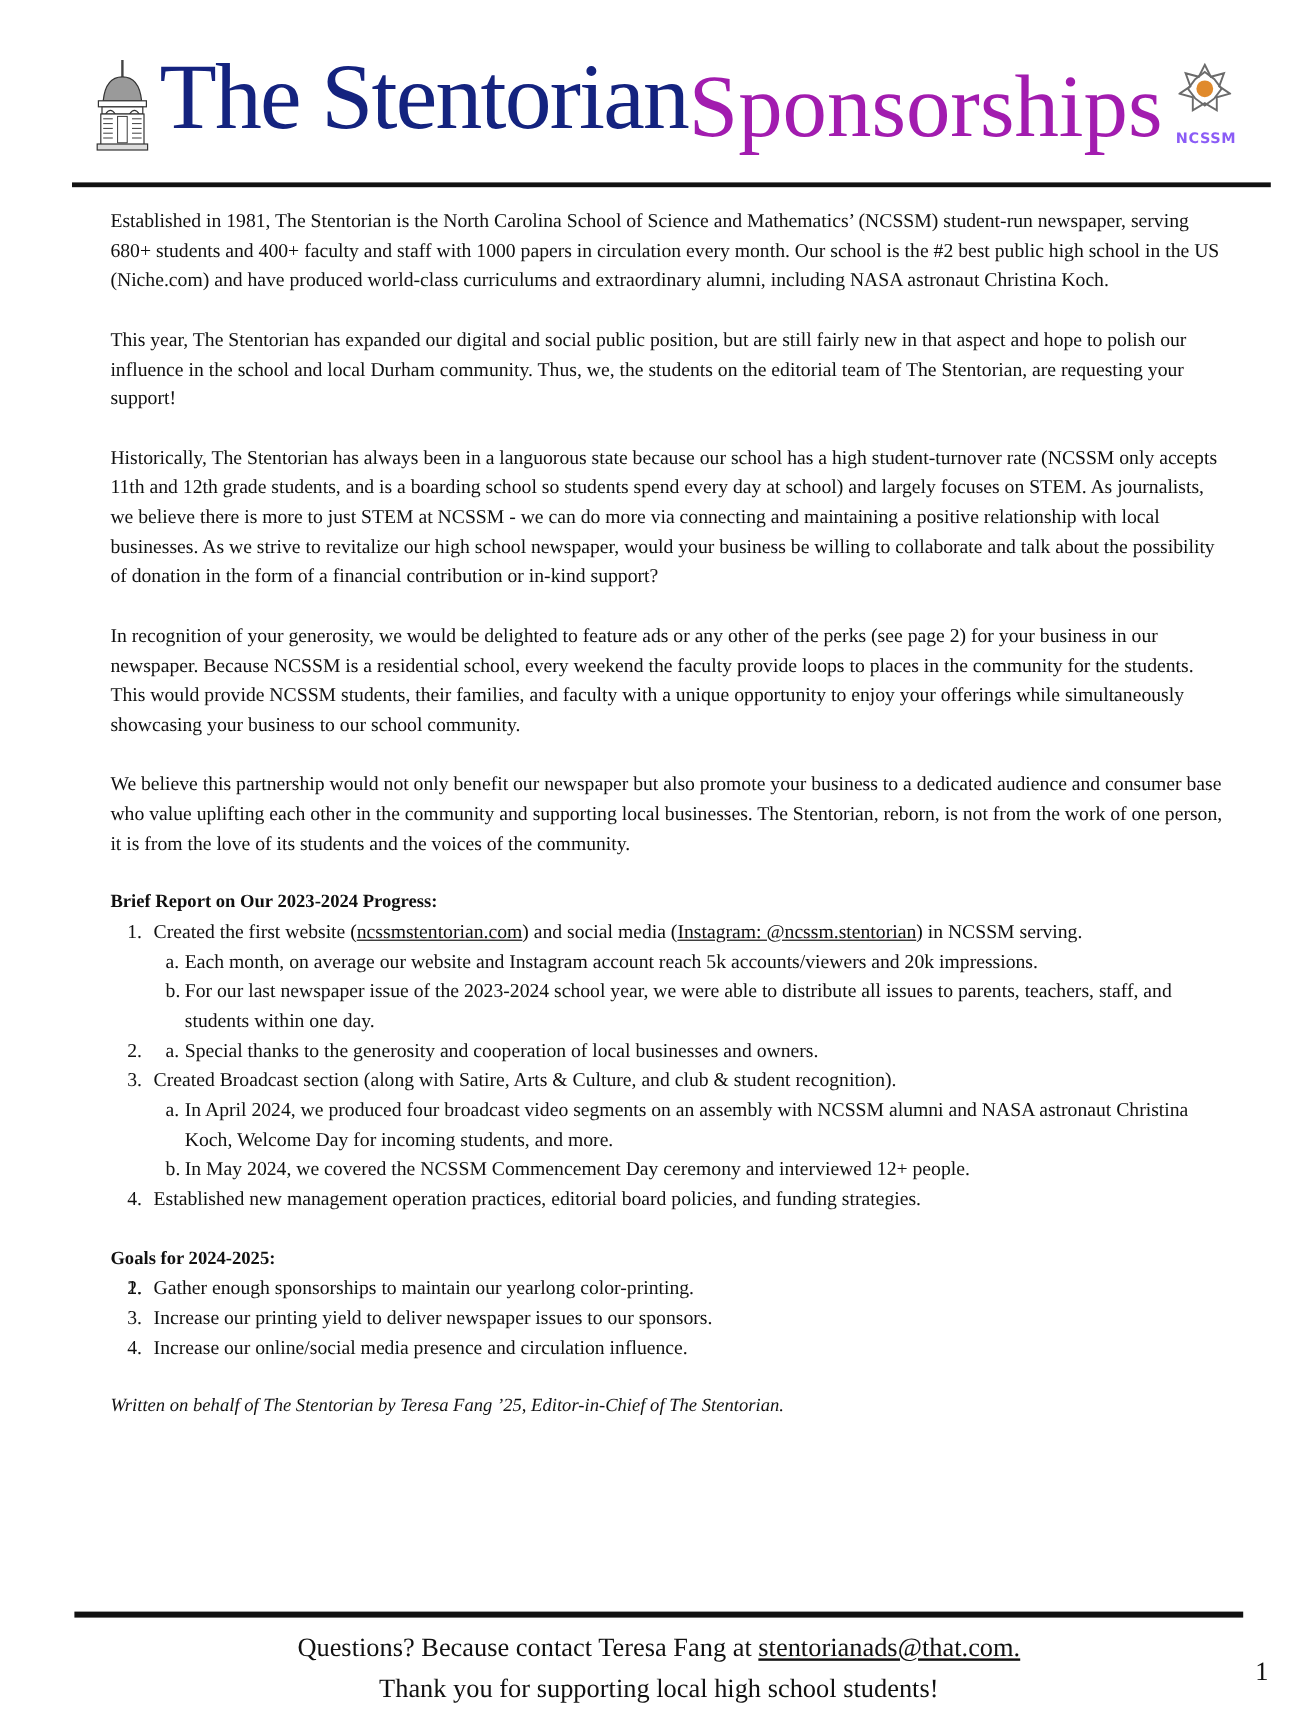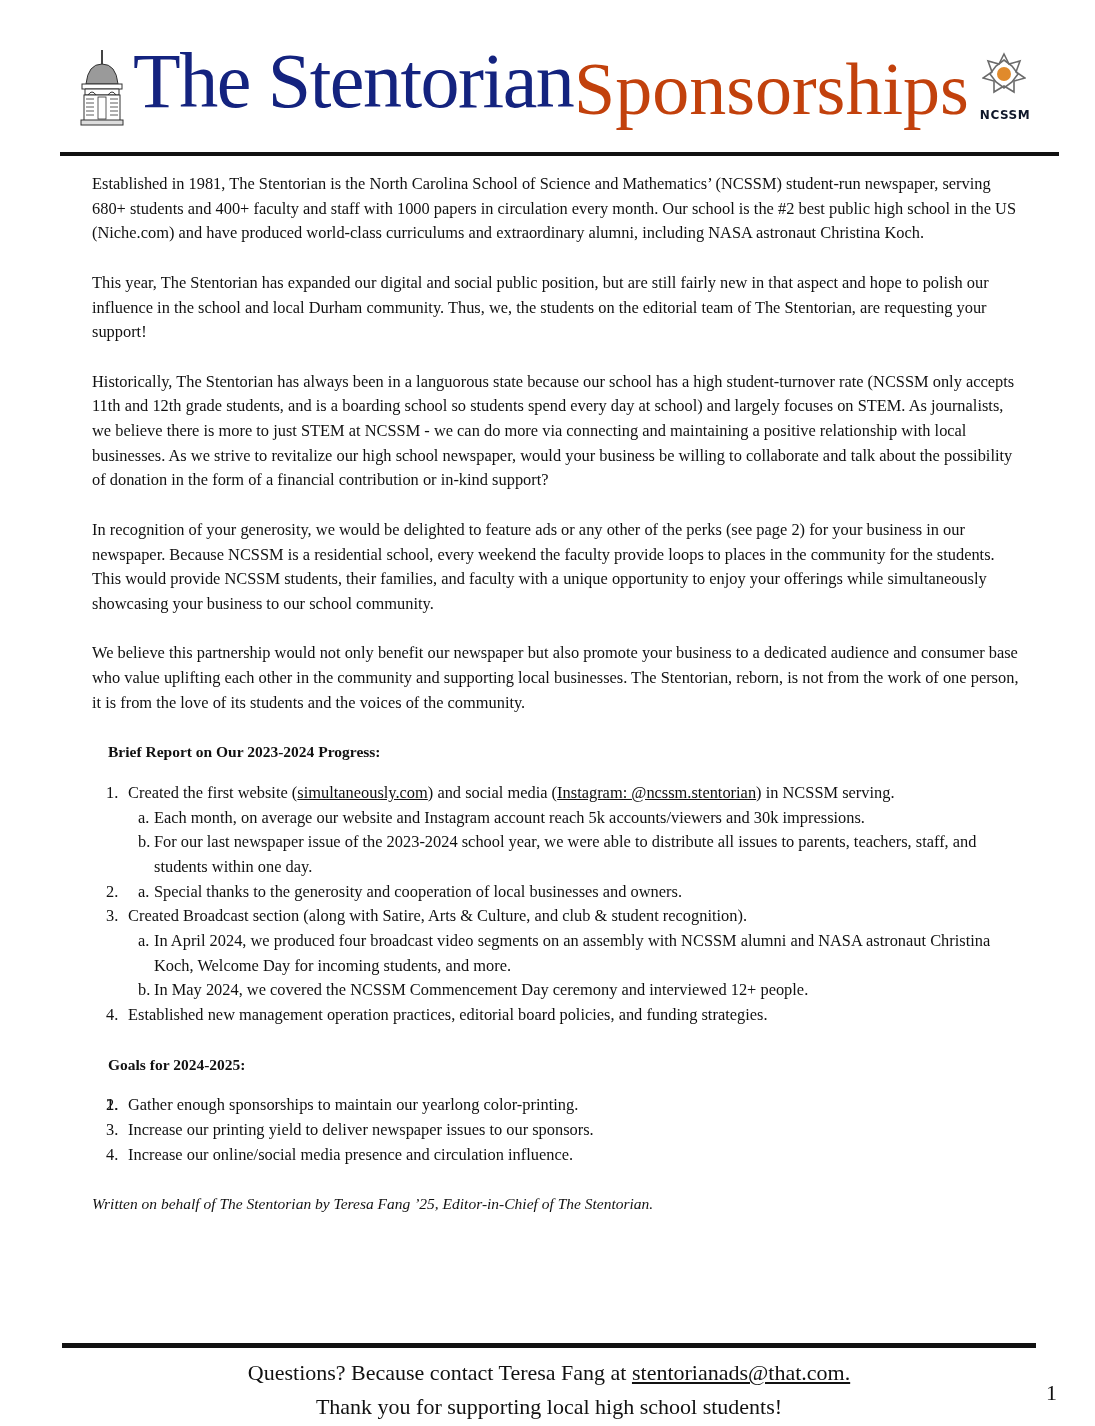--- a/index.html
+++ b/index.html
@@ -11,7 +11,7 @@
   .title-stentorian { position: absolute; left: 125px; top: 42px; font-size: 78px;
          color: #14237f; letter-spacing: -1.5px; line-height: 1; white-space: nowrap; }
   .title-sponsor { position: absolute; left: 566px; top: 52px; font-size: 74px;
-         color: #c2410c; letter-spacing: 0px; line-height: 1; white-space: nowrap; }
+         color: #a21caf; letter-spacing: 0px; line-height: 1; white-space: nowrap; }
   .ncssm-logo { position: absolute; left: 962px; top: 52px; width: 70px; height: 80px; }
   .ncssm-star { position: absolute; left: 12px; top: 0; width: 44px; height: 44px; }
   .ncssm-text { position: absolute; left: 0; top: 56px; width: 70px; text-align: center;

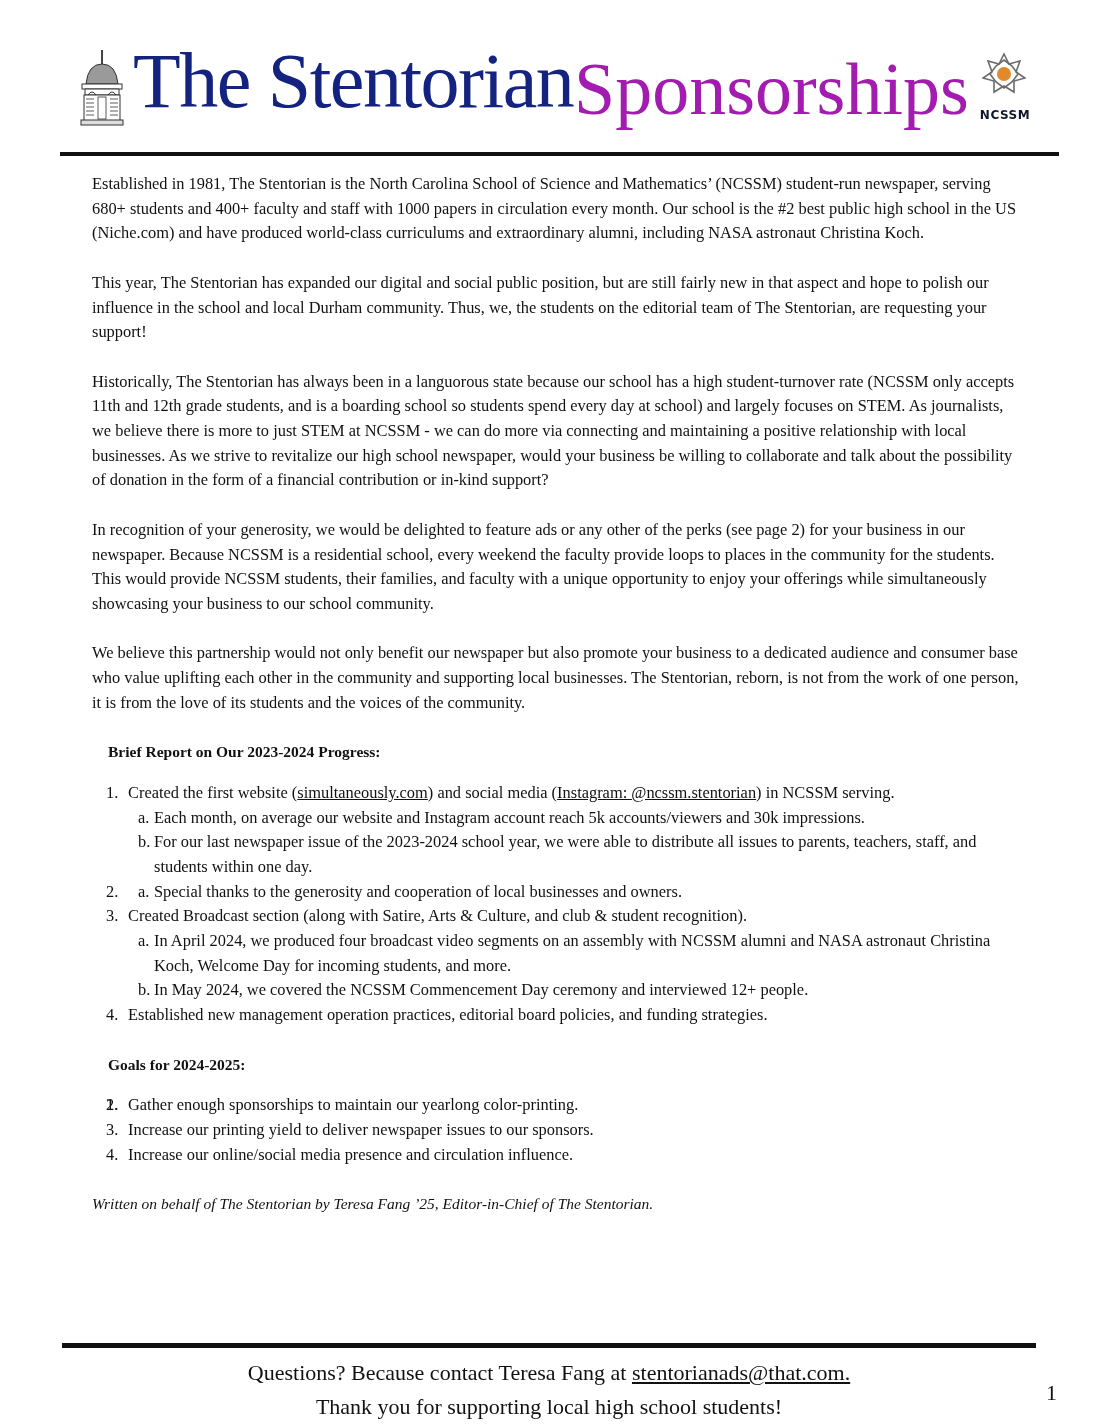--- a/index.html
+++ b/index.html
@@ -16,7 +16,7 @@
   .ncssm-star { position: absolute; left: 12px; top: 0; width: 44px; height: 44px; }
   .ncssm-text { position: absolute; left: 0; top: 56px; width: 70px; text-align: center;
          font-family: "DejaVu Sans", sans-serif; font-weight: bold; font-size: 12px;
-         color: #0f172a; letter-spacing: 0.5px; }
+         color: #8b5cf6; letter-spacing: 0.5px; }
   .rule-top { position: absolute; left: 52px; top: 152px; width: 999px; height: 4px; background: #111; }
 
   .content { position: absolute; left: 92px; top: 172px; width: 930px;

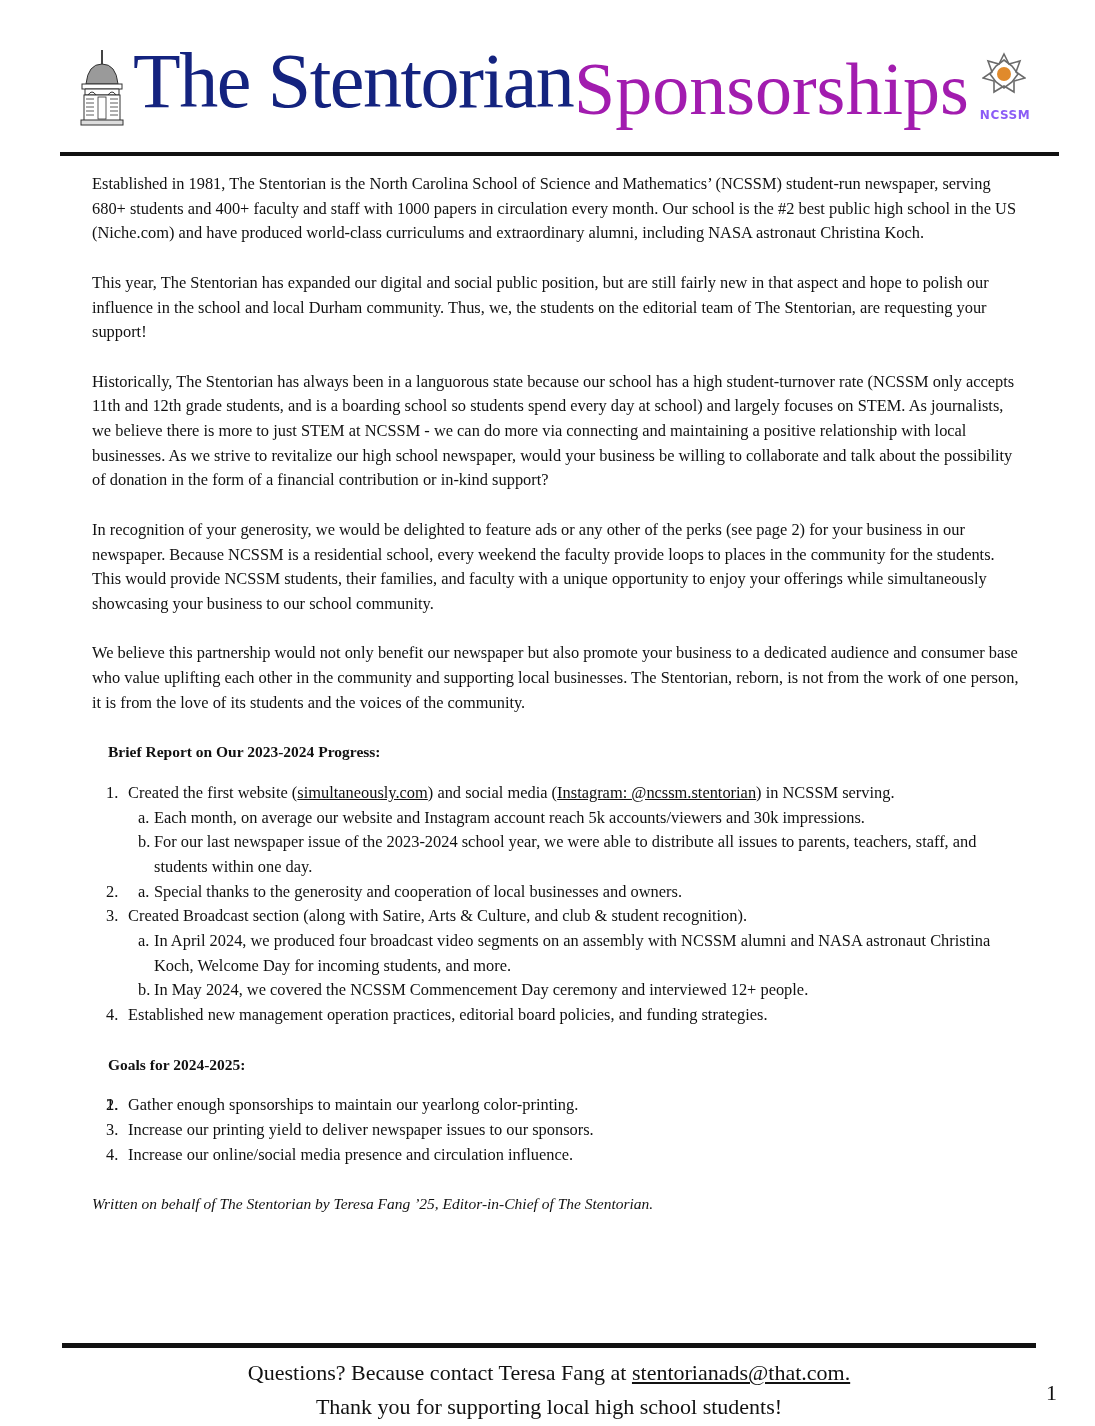--- a/index.html
+++ b/index.html
@@ -22,7 +22,7 @@
   .content { position: absolute; left: 92px; top: 172px; width: 930px;
          font-size: 16.4px; line-height: 24.7px; }
   .content p { margin: 0 0 24.7px 0; }
-  .section-head { font-weight: bold; font-size: 15.5px; margin: 16px; }
+  .section-head { font-weight: bold; font-size: 15.5px; margin: 0; }
   .list { margin: 0 0 24.7px 0; padding: 0; list-style: none; }
   .li-num { position: relative; padding-left: 36px; }
   .li-num .marker { position: absolute; left: 14px; }

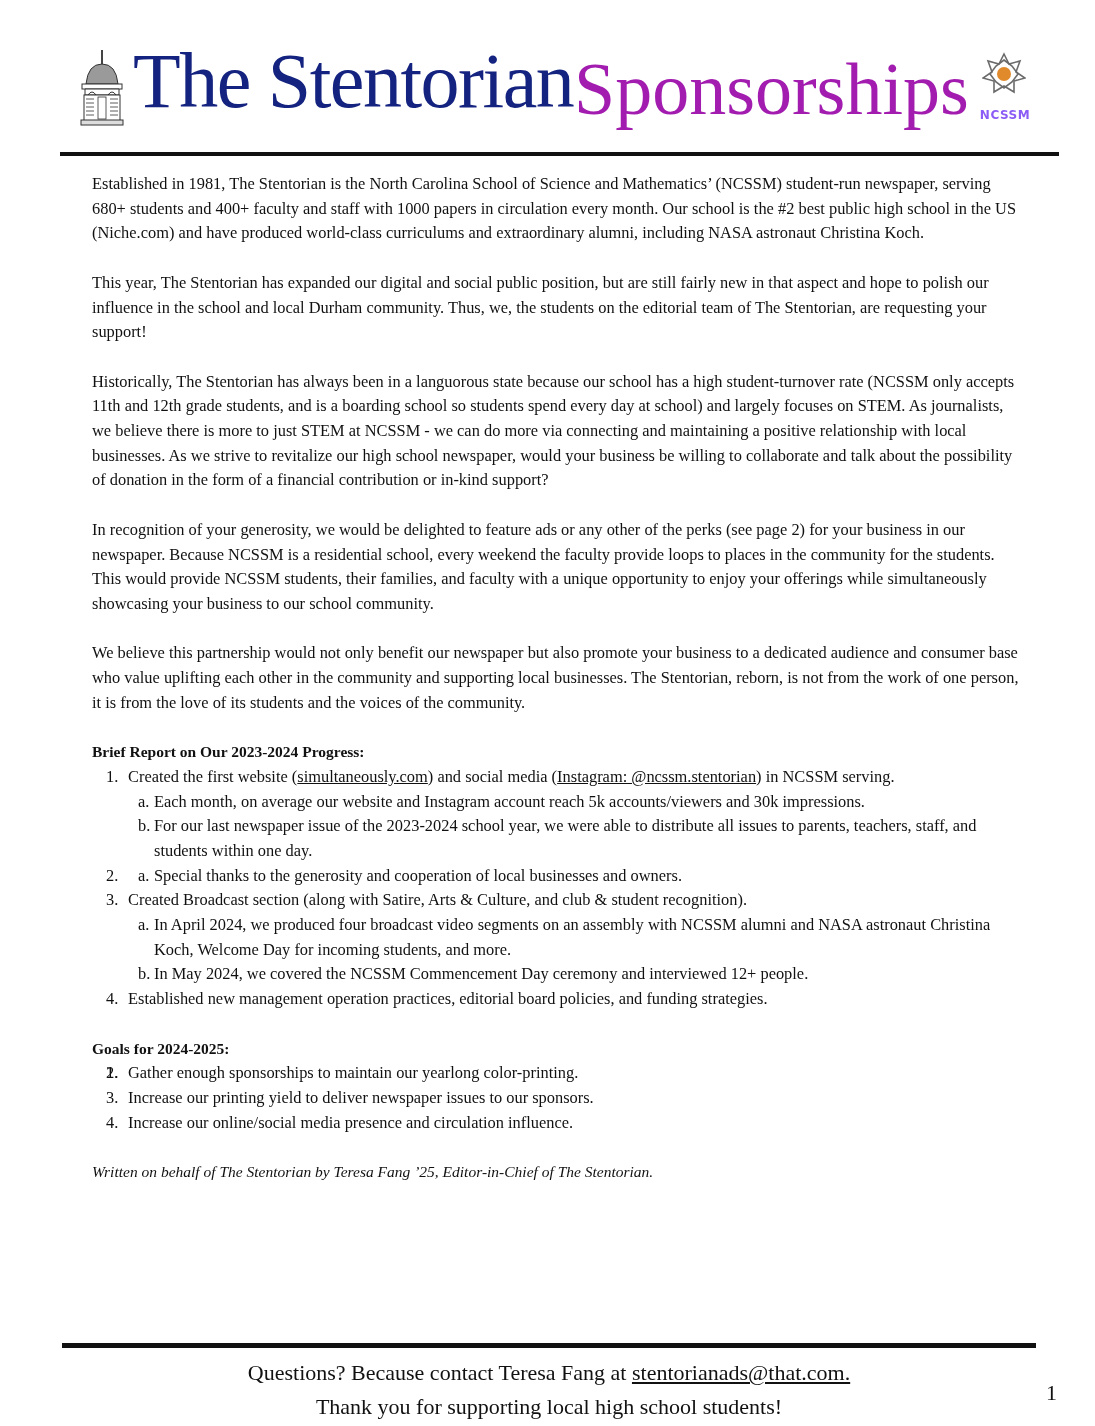--- a/index.html
+++ b/index.html
@@ -89,7 +89,7 @@
   <div class="list">
     <div class="li-num">
       <span class="marker">1.</span>
-      <span>Created the first website (</span><a class="u">simultaneously.com</a><span>) and social media (</span><a class="u">Instagram: @ncssm.stentorian</a><span>) in NCSSM serving.</span>
+      <span>Created the first website (</span><a class="u">ncssmstentorian.com</a><span>) and social media (</span><a class="u">Instagram: @ncssm.stentorian</a><span>) in NCSSM serving.</span>
     </div>
     <div class="li-sub">
       <span class="marker">a.</span>

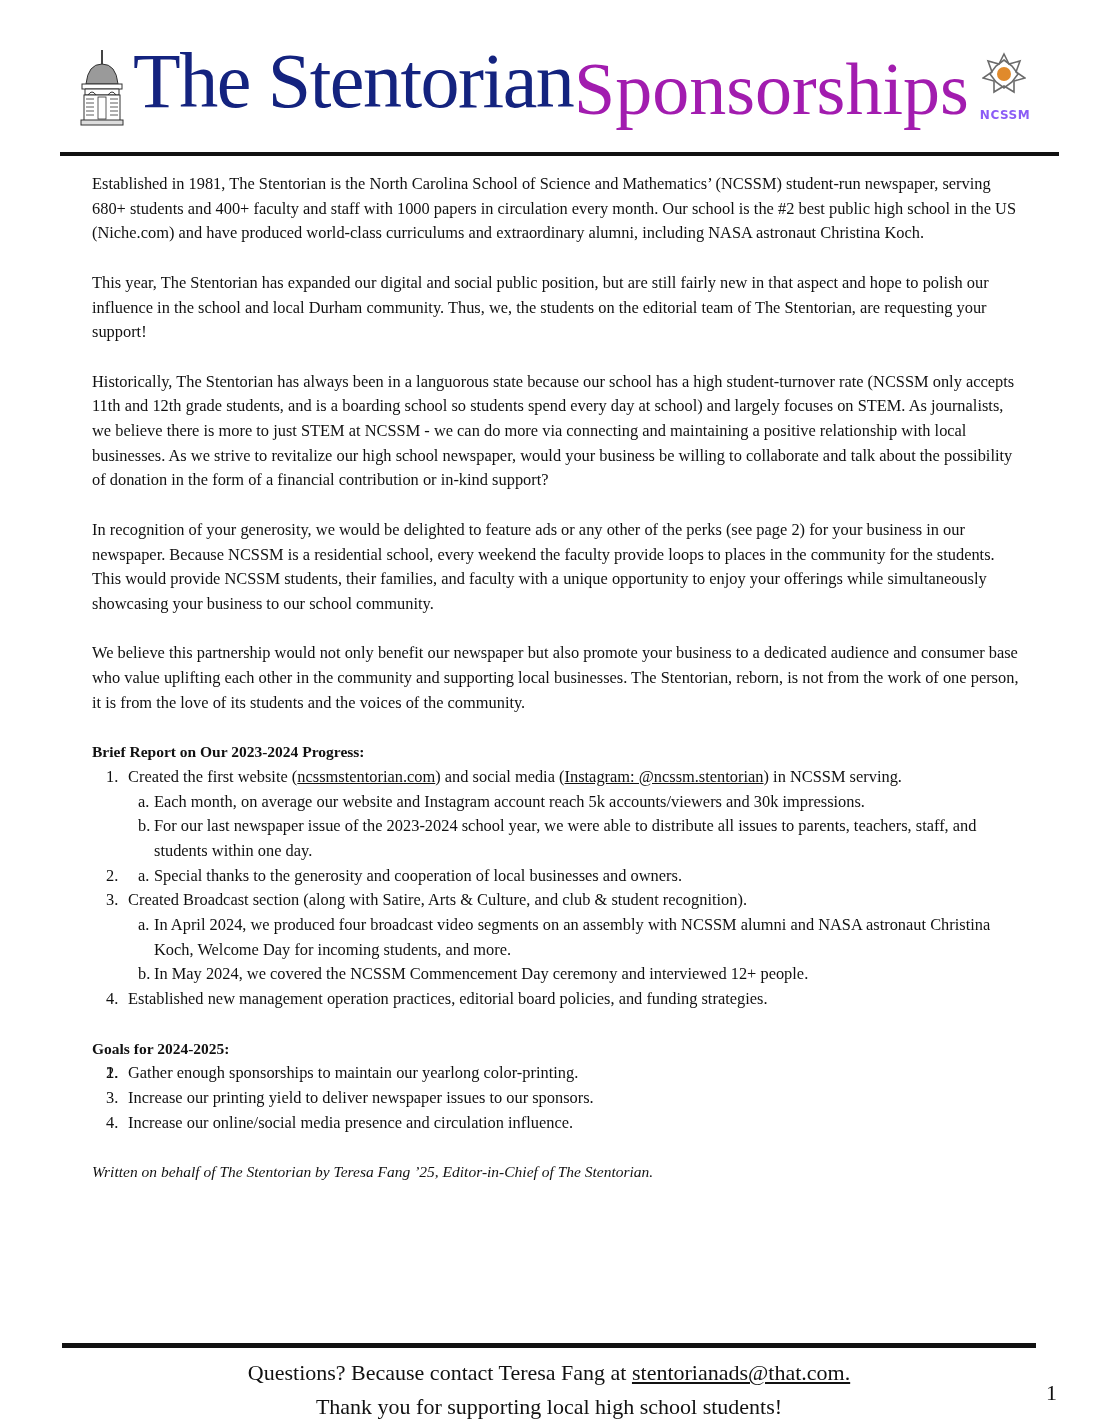--- a/index.html
+++ b/index.html
@@ -93,7 +93,7 @@
     </div>
     <div class="li-sub">
       <span class="marker">a.</span>
-      <span>Each month, on average our website and Instagram account reach 5k accounts/viewers and 30k impressions.</span>
+      <span>Each month, on average our website and Instagram account reach 5k accounts/viewers and 20k impressions.</span>
     </div>
     <div class="li-sub">
       <span class="marker">b.</span>

